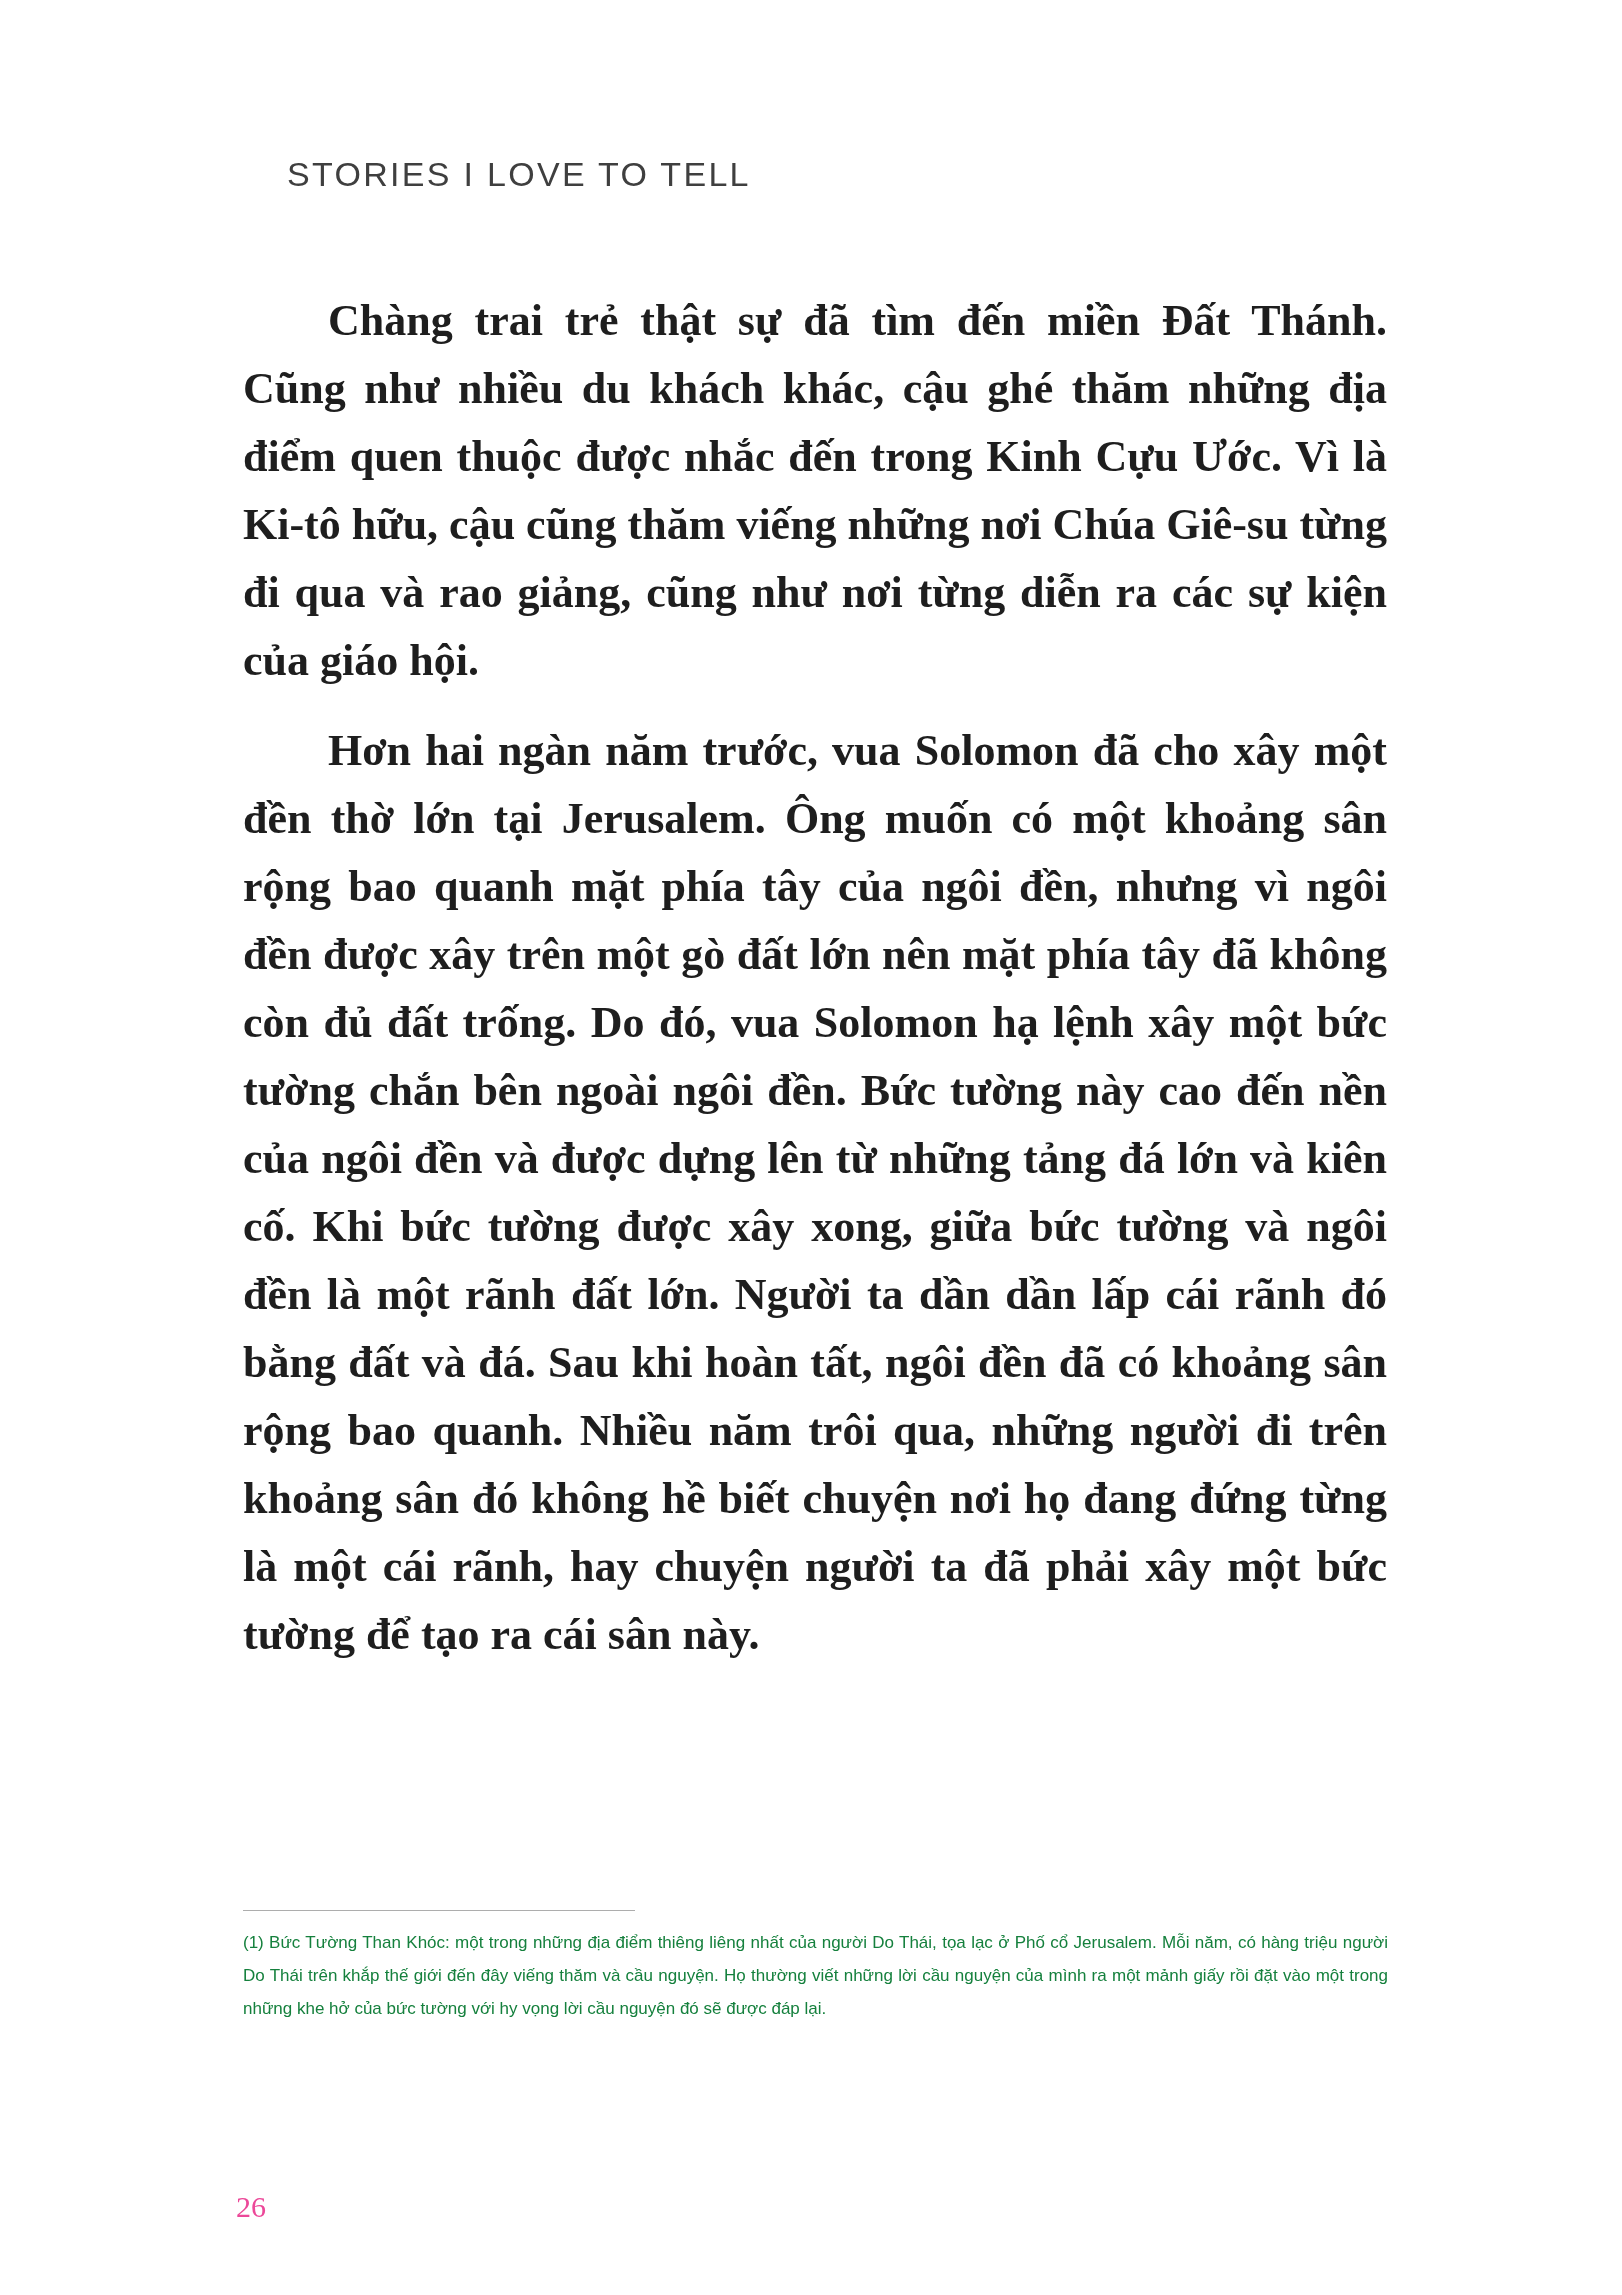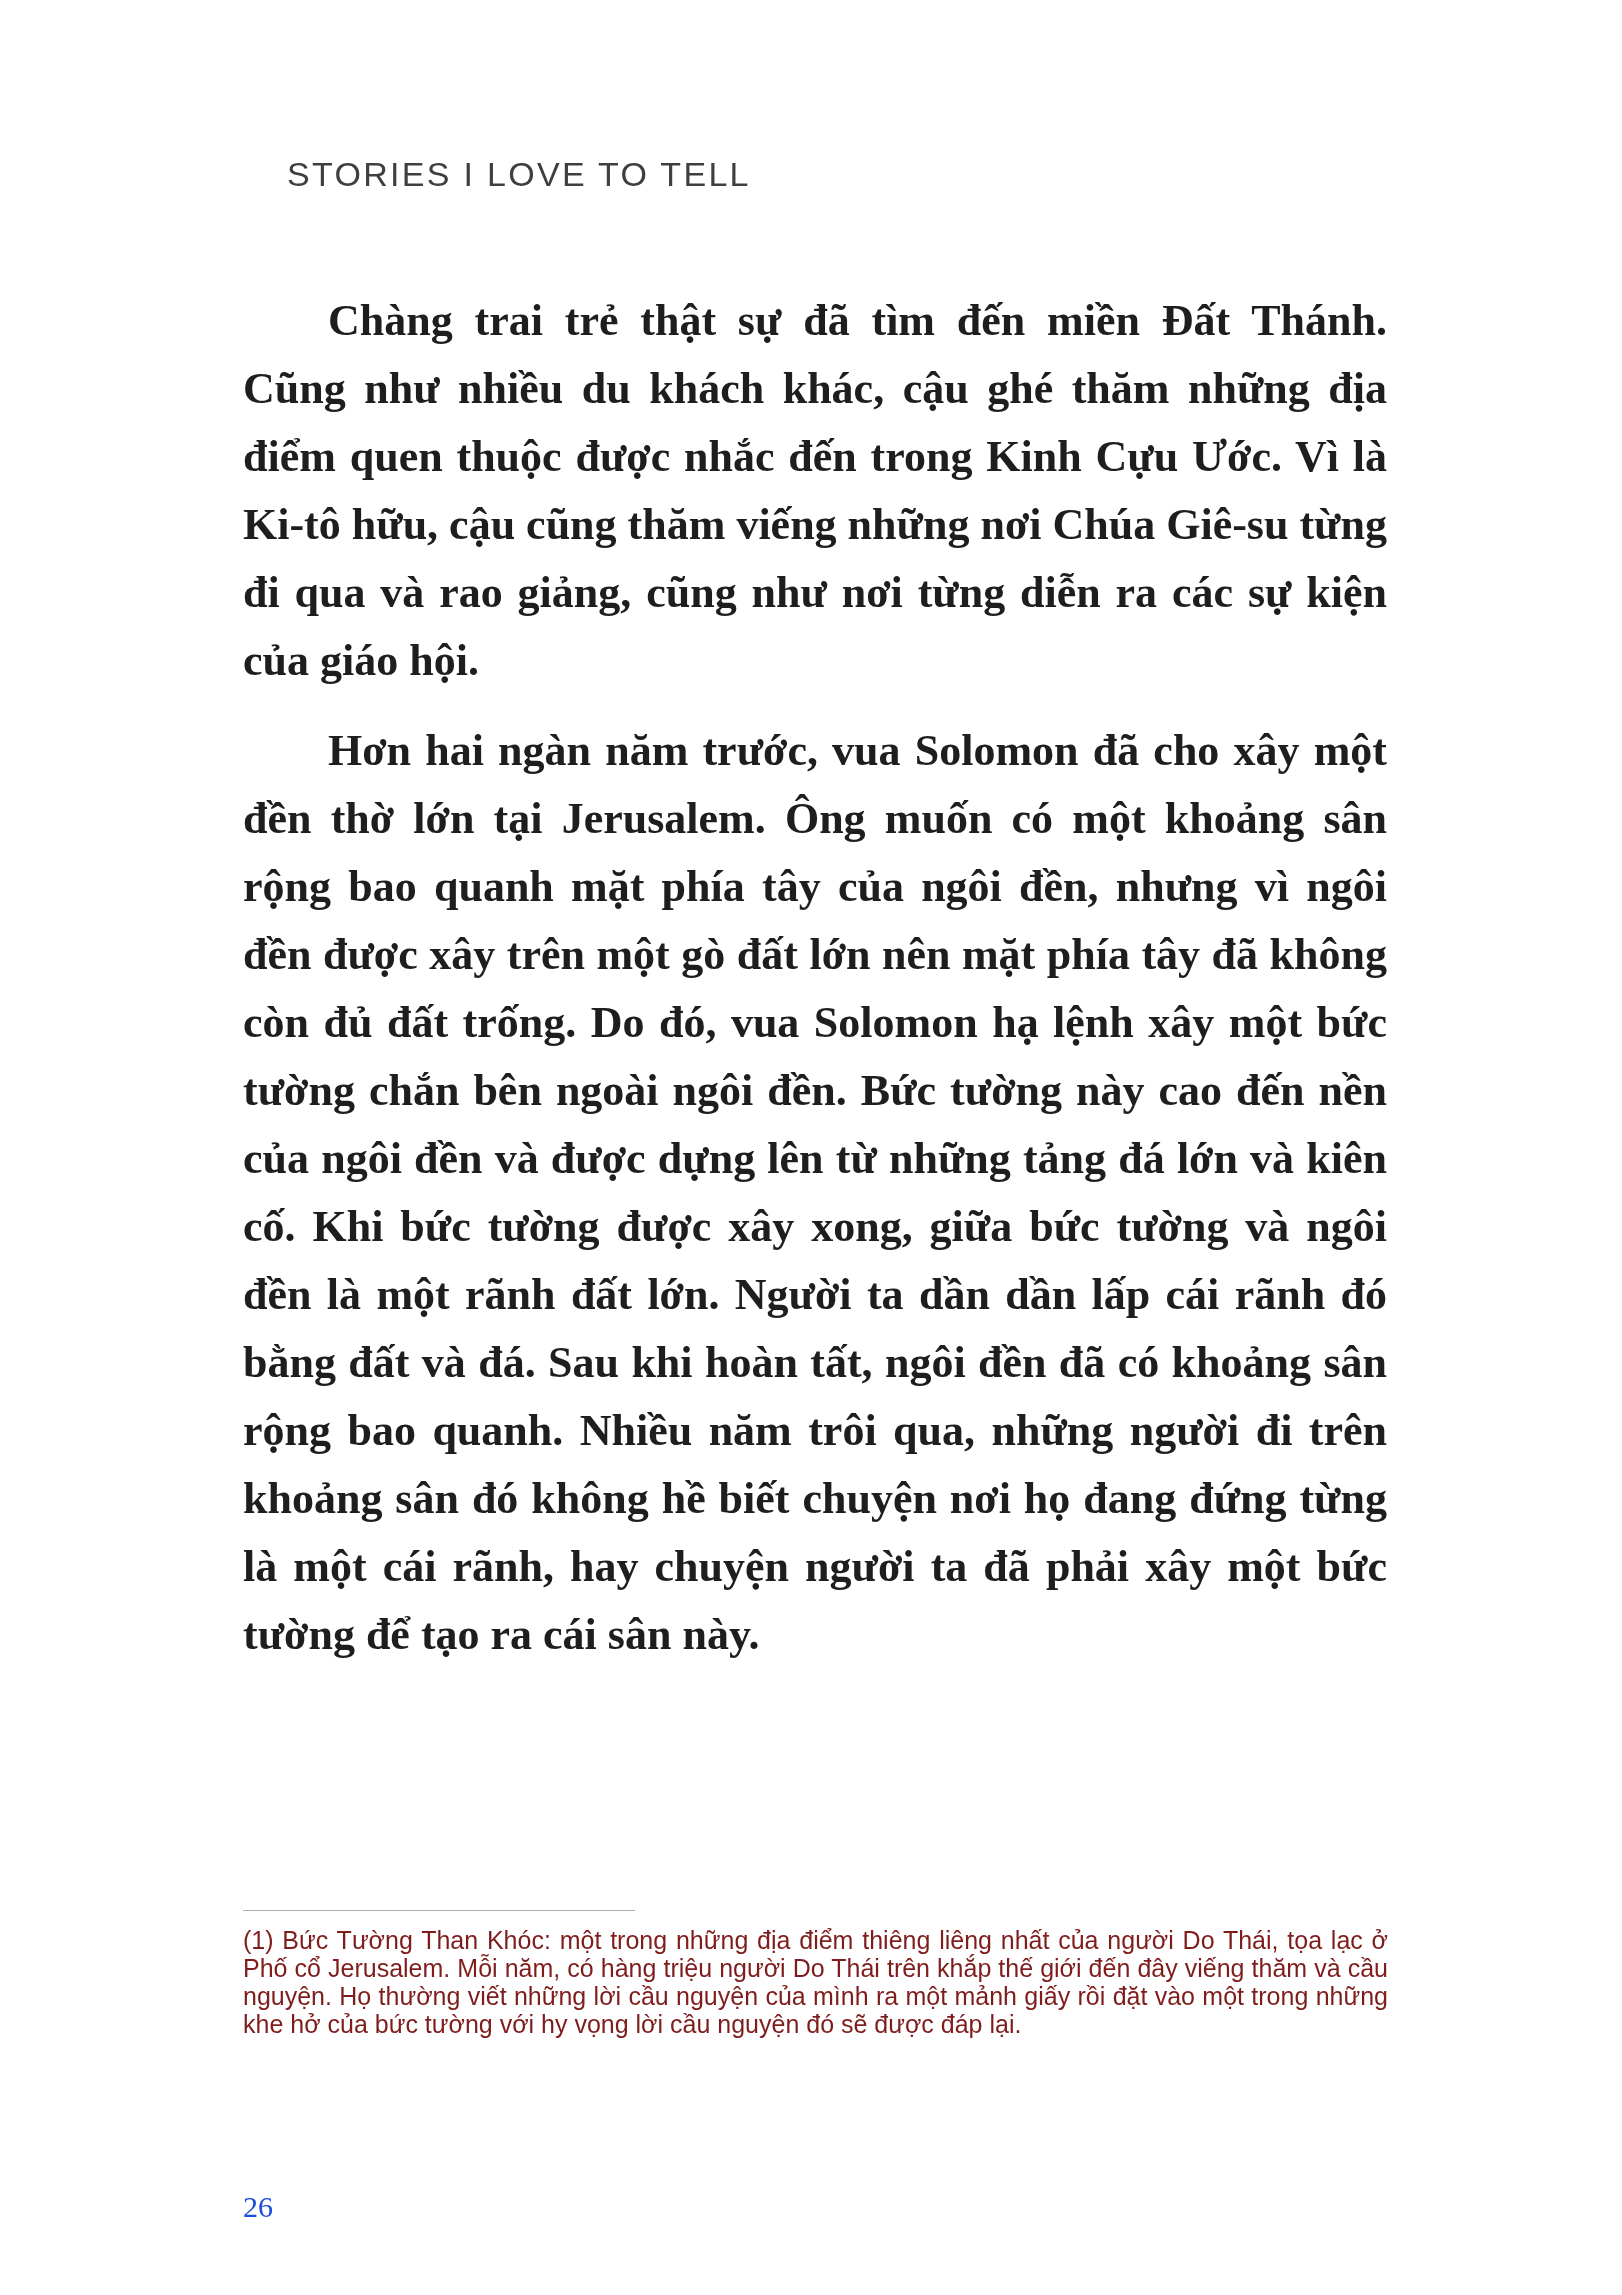--- a/index.html
+++ b/index.html
@@ -66,9 +66,9 @@
   }
   .footnote-text {
     font-family: "Liberation Sans", sans-serif;
-    font-size: 25px;
-    line-height: 28px;
-    color: #7f1d1d;
+    font-size: 17px;
+    line-height: 33px;
+    color: #15803d;
     text-align: justify;
     margin: 0;
     hyphens: none;

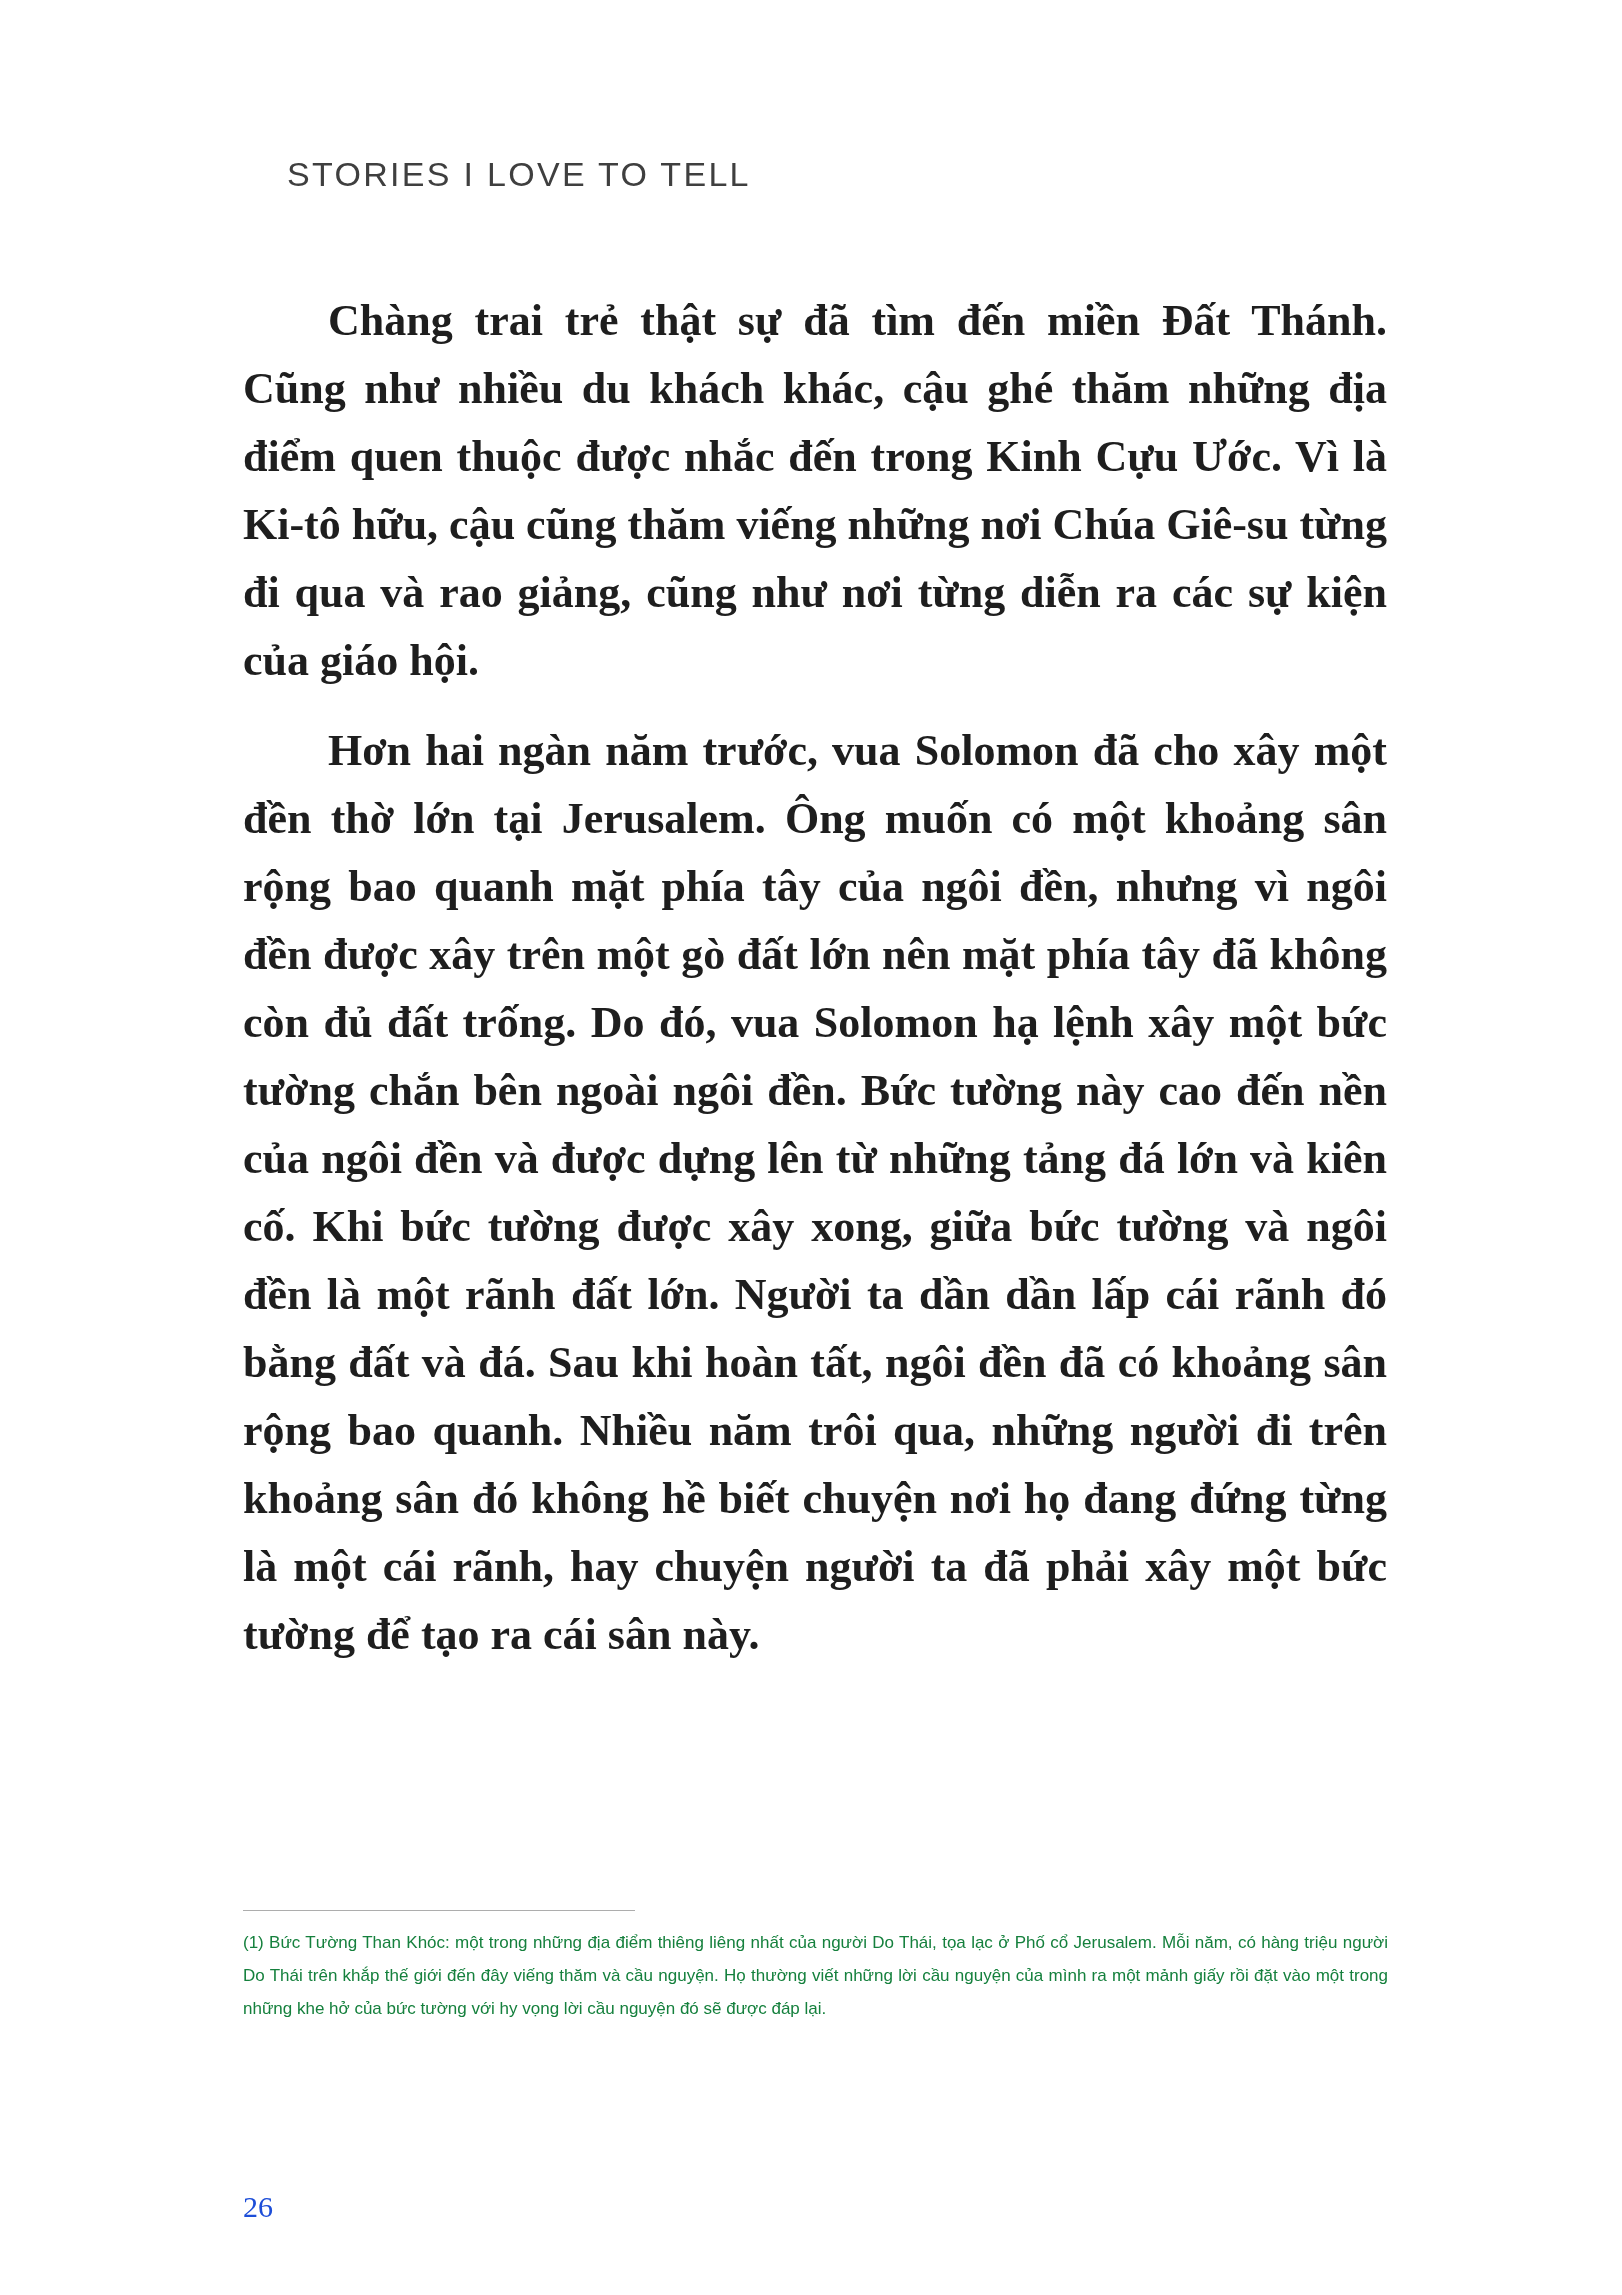--- a/index.html
+++ b/index.html
@@ -75,11 +75,11 @@
   }
   .page-number {
     position: absolute;
-    left: 243px;
+    left: 236px;
     top: 2190px;
     font-family: "Liberation Serif", serif;
     font-size: 30px;
-    color: #1d4ed8;
+    color: #ec4899;
   }
 </style>
 </head>

